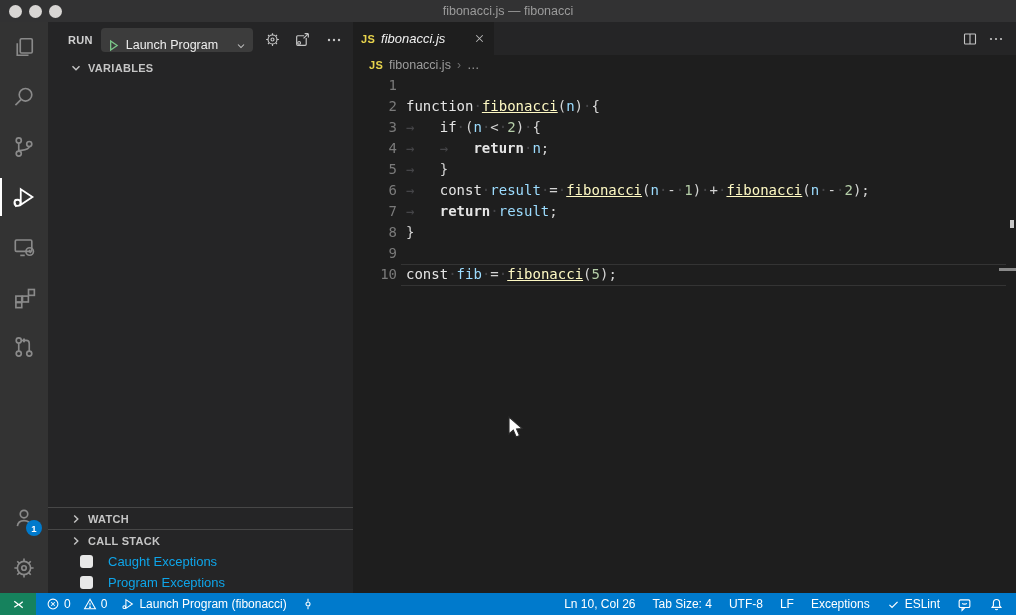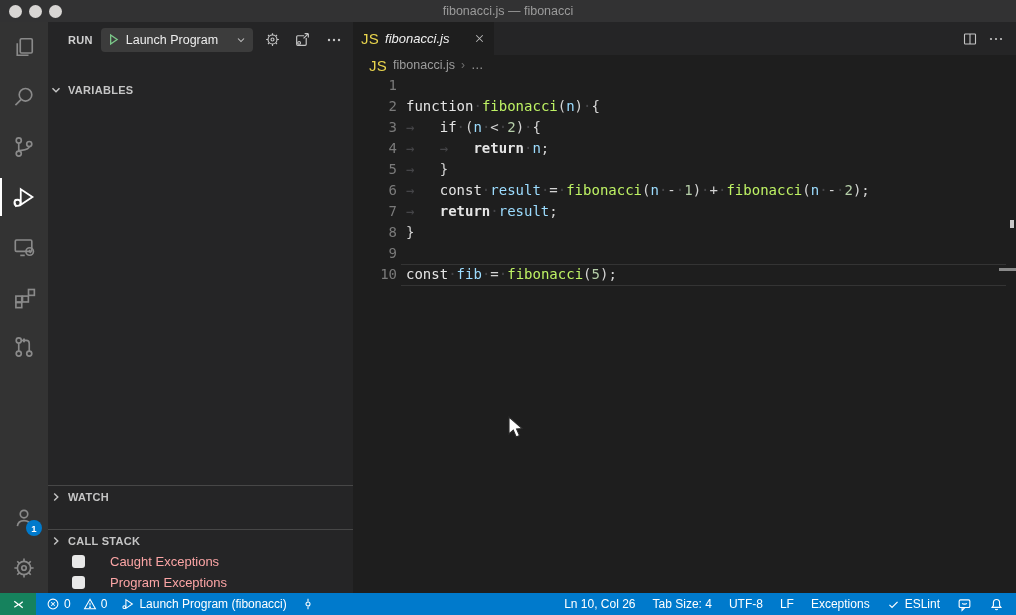--- a/index.html
+++ b/index.html
@@ -24,7 +24,7 @@
   .sidebar{position:absolute;left:48px;top:22px;width:305px;height:571px;background:#252526;color:#cccccc;}
   .run-toolbar{height:35px;display:flex;align-items:center;padding:0 8px 0 20px;gap:8px;}
   .run-label{font-size:11px;font-weight:700;color:#d0d0d0;letter-spacing:.3px;}
-  .config-picker{height:24px;width:148px;background:#3c3c3c;border-radius:4px;display:flex;align-items:center;
+  .config-picker{height:24px;width:148px;background:#3c3c3c;border-radius:4px;display:flex;align-items:flex-end;
     padding:0 6px;gap:6px;color:#eeeeee;font-size:12.5px;}
   .config-picker .cfg-name{flex:1;white-space:nowrap;overflow:hidden;}
   .tool-icon{color:#c5c5c5;display:flex;align-items:center;justify-content:center;width:24px;height:24px;}

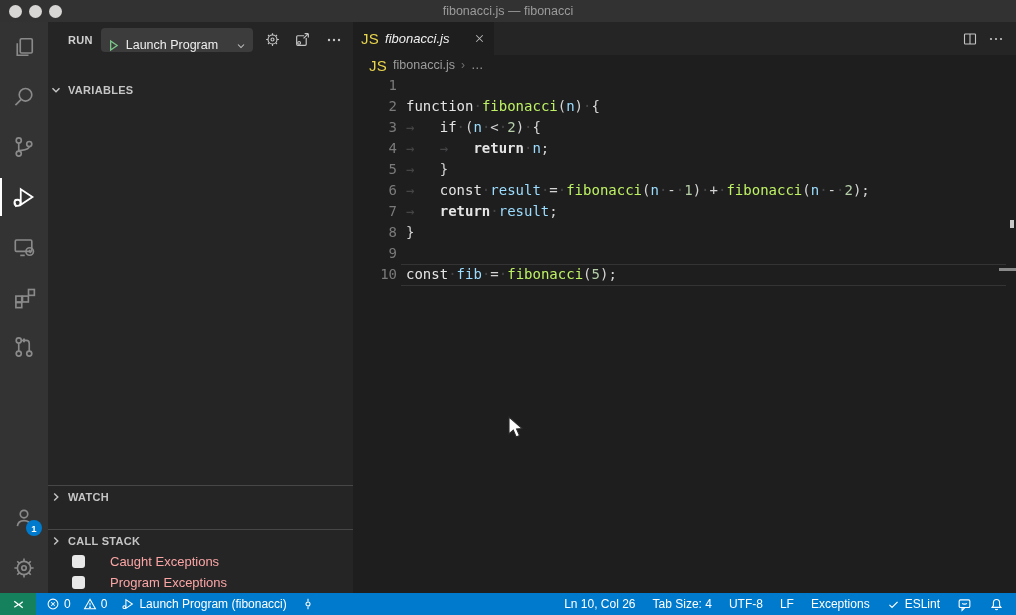--- a/index.html
+++ b/index.html
@@ -43,7 +43,7 @@
   .editor-actions{margin-left:auto;display:flex;align-items:center;gap:10px;padding-right:12px;color:#c5c5c5;}
   .breadcrumb{height:20px;display:flex;align-items:center;gap:6px;padding-left:16px;font-size:12.5px;color:#9d9d9d;}
   .bc-sep{color:#6e6e6e;font-size:12px;}
-  .js-badge{color:#e8d44d;font-weight:400;font-size:15px;font-style:normal;letter-spacing:.3px;}
+  .js-badge{color:#e8d44d;font-weight:700;font-size:11px;font-style:normal;letter-spacing:.3px;}
   .code-area{position:absolute;left:0;top:53px;right:0;bottom:0;}
   .code-line{display:flex;height:21px;line-height:21px;font-family:"DejaVu Sans Mono",monospace;font-size:14px;}
   .ln{width:44px;flex:none;text-align:right;color:#7a7a7a;}

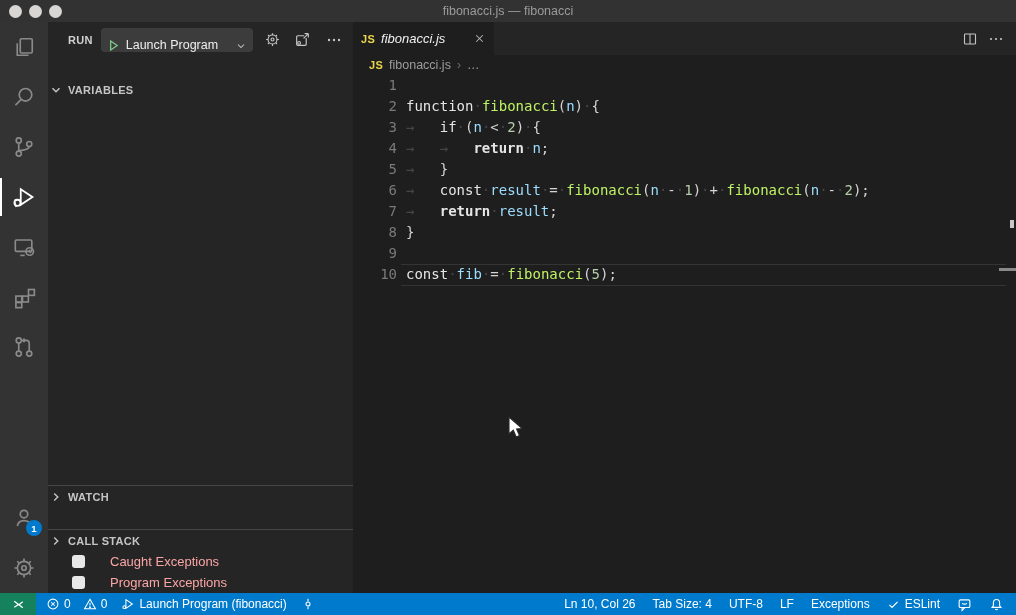--- a/index.html
+++ b/index.html
@@ -28,8 +28,8 @@
     padding:0 6px;gap:6px;color:#eeeeee;font-size:12.5px;}
   .config-picker .cfg-name{flex:1;white-space:nowrap;overflow:hidden;}
   .tool-icon{color:#c5c5c5;display:flex;align-items:center;justify-content:center;width:24px;height:24px;}
-  .section-header{height:21px;display:flex;align-items:center;gap:4px;padding-left:0;
-    font-size:11px;font-weight:700;color:#c5c5c5;letter-spacing:.3px;border-top:1px solid #474747;margin-top:22px;}
+  .section-header{height:21px;display:flex;align-items:center;gap:4px;padding-left:20px;
+    font-size:11px;font-weight:700;color:#c5c5c5;letter-spacing:.3px;border-top:1px solid #474747;}
   .section-header.no-border{border-top:none;}
   .sb-bottom{position:absolute;left:0;right:0;bottom:0;}
   .bp-row{height:21px;display:flex;align-items:center;gap:25px;padding-left:24px;font-size:13px;color:#fca5a5;}

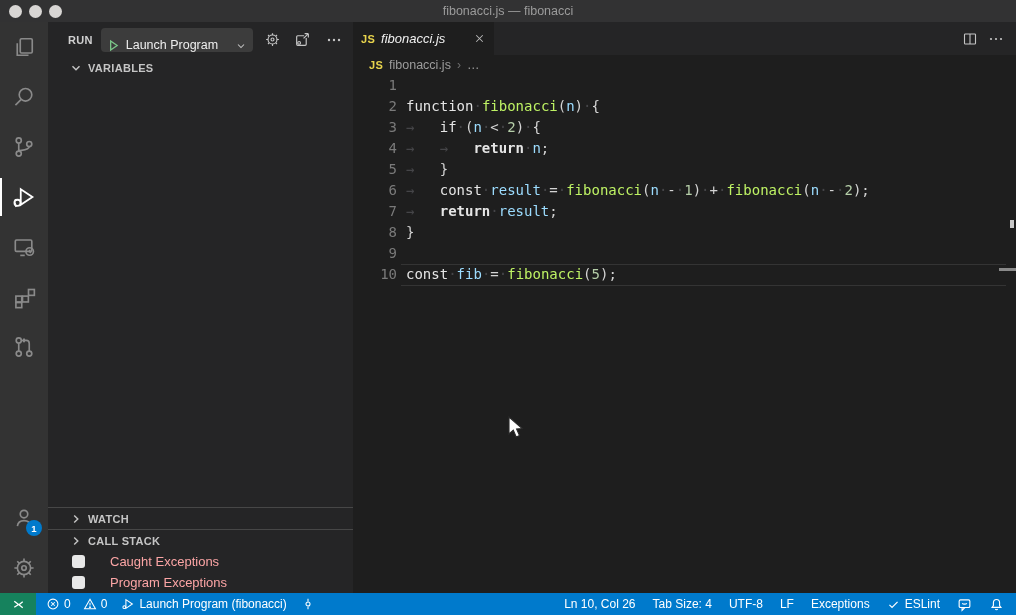--- a/index.html
+++ b/index.html
@@ -49,7 +49,7 @@
   .ln{width:44px;flex:none;text-align:right;color:#7a7a7a;}
   .code-text{padding-left:9px;white-space:pre;color:#d4d4d4;}
   .tk-kw{color:#e5e5e5;} .tk-ctrl{color:#e5e5e5;font-weight:bold;} .tk-var{color:#9cdcfe;}
-  .tk-fn{color:#bef264;} .tk-num{color:#b5cea8;} .tk-plain{color:#d4d4d4;}
+  .tk-fn{color:#fef9c3;text-decoration:underline;} .tk-num{color:#b5cea8;} .tk-plain{color:#d4d4d4;}
   .tk-ws{color:#454548;}
   .tk-tab{display:inline-block;width:4ch;color:#454548;}
   .current-line-box{position:absolute;left:48px;right:10px;top:189px;height:22px;

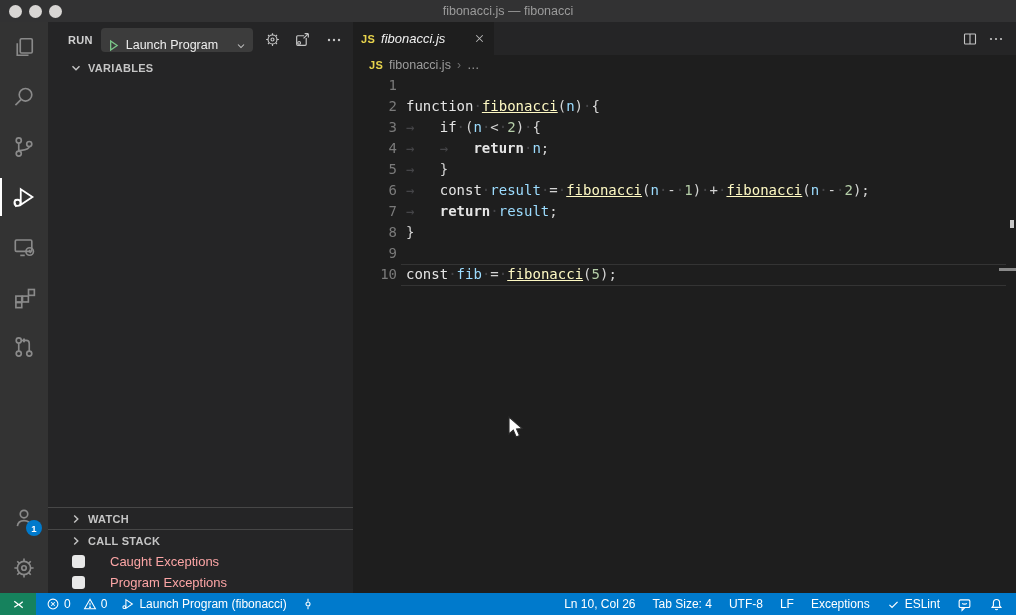--- a/index.html
+++ b/index.html
@@ -32,7 +32,7 @@
     font-size:11px;font-weight:700;color:#c5c5c5;letter-spacing:.3px;border-top:1px solid #474747;}
   .section-header.no-border{border-top:none;}
   .sb-bottom{position:absolute;left:0;right:0;bottom:0;}
-  .bp-row{height:21px;display:flex;align-items:center;gap:25px;padding-left:24px;font-size:13px;color:#fca5a5;}
+  .bp-row{height:21px;display:flex;align-items:center;gap:15px;padding-left:32px;font-size:13px;color:#0ea5e9;}
   .checkbox{width:13px;height:13px;background:#e8e8e8;border-radius:3px;flex:none;}
   
   .editor{position:absolute;left:353px;top:22px;width:663px;height:571px;background:#1e1e1e;}

